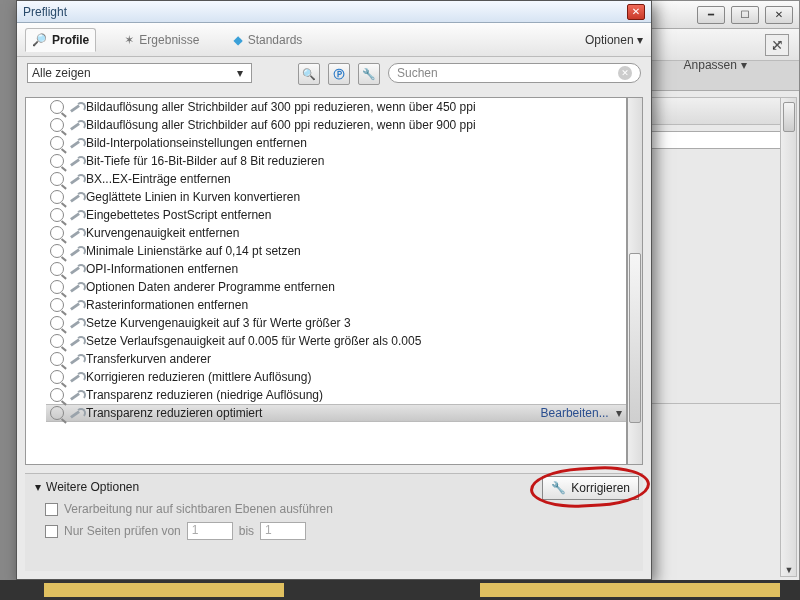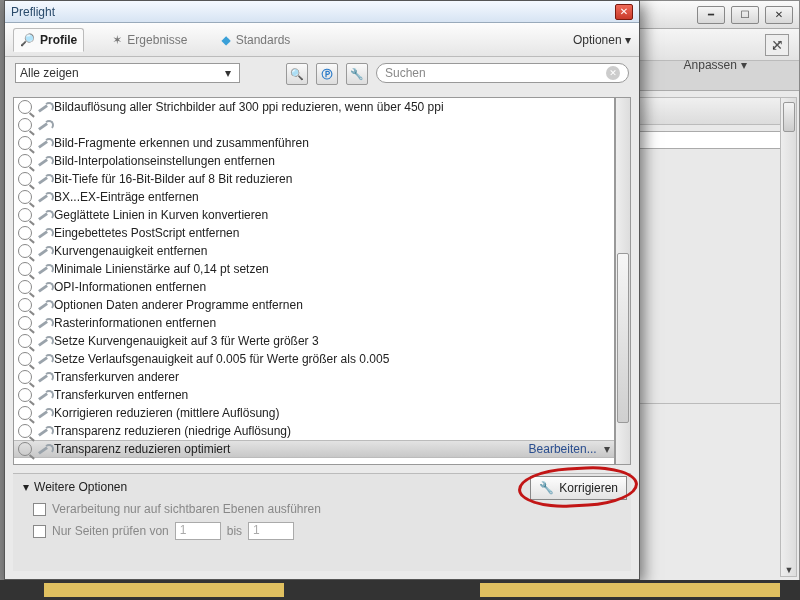--- a/index.html
+++ b/index.html
@@ -23,7 +23,7 @@
     .bg-scrollbar .arrow{position:absolute;left:2px;width:12px;height:14px;display:flex;align-items:center;justify-content:center;font-size:9px;color:#444;}
     .bg-scrollbar .arrow.up{top:-1px;} .bg-scrollbar .arrow.down{bottom:-1px;}
 
-    .preflight { position:absolute; top:0; left:4px; width:636px; height:580px; background:#eaeaea; border:1px solid #555; box-shadow:4px 4px 14px rgba(0,0,0,0.5);}
+    .preflight { position:absolute; top:0; left:16px; width:636px; height:580px; background:#eaeaea; border:1px solid #555; box-shadow:4px 4px 14px rgba(0,0,0,0.5);}
     .pf-title { height:22px; background:linear-gradient(#f5f9ff,#d7e4f3); border-bottom:1px solid #9ab; display:flex; align-items:center; padding:0 6px; color:#2a4b6b;}
     .pf-close{ margin-left:auto; width:18px;height:16px;background:linear-gradient(#ef6a5a,#c93a2a);border:1px solid #7a1a10;border-radius:2px;color:#fff;display:flex;align-items:center;justify-content:center;font-size:10px;}
     .pf-tabs { height:34px; background:linear-gradient(#fdfdfd,#e6e6e6); display:flex; align-items:center; padding:0 8px; gap:22px; border-bottom:1px solid #bbb;}

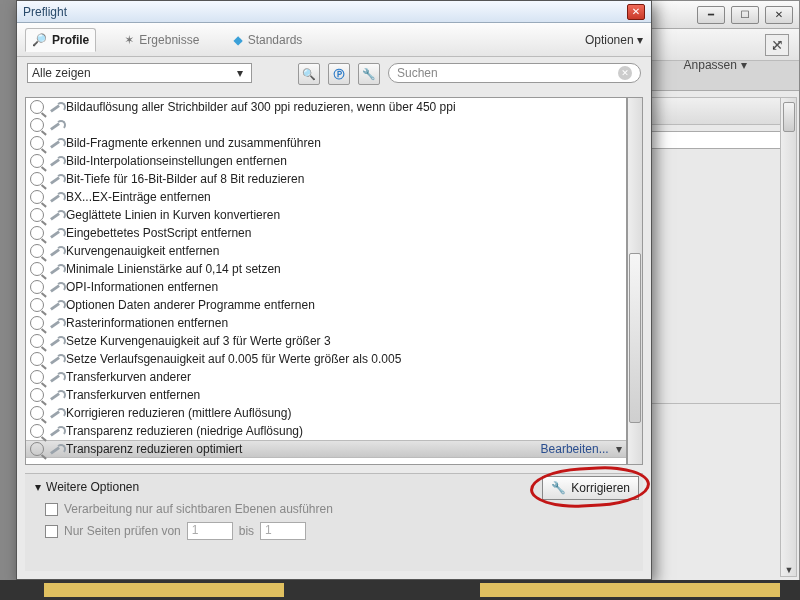--- a/index.html
+++ b/index.html
@@ -36,7 +36,7 @@
     .mini-btn{ width:22px;height:22px; background:linear-gradient(#fafafa,#ddd); border:1px solid #999; border-radius:2px; display:flex;align-items:center;justify-content:center; font-size:11px;}
     .search{ flex:1; height:20px; background:#fff; border:1px solid #999; border-radius:10px; display:flex; align-items:center; padding:0 8px; color:#888;}
     .search .sx{ margin-left:auto; width:14px;height:14px;border-radius:50%;background:#ccc;color:#fff;display:flex;align-items:center;justify-content:center;font-size:9px;}
-    .pf-list{ position:absolute; left:8px; right:24px; top:96px; bottom:114px; background:#fff; border:1px solid #999; overflow:hidden;}
+    .pf-list{ position:absolute; left:8px; right:24px; top:96px; bottom:114px; background:#fff; border:1px solid #999; overflow:hidden;padding-left:20px;}
     .pf-row{ height:18px; display:flex; align-items:center; gap:4px; padding:0 4px; color:#222; white-space:nowrap;}
     .pf-row.selected{ background:linear-gradient(#e3e3e3,#c8c8c8); border-top:1px solid #bbb;border-bottom:1px solid #bbb;}
     .pf-row .edit{ margin-left:auto; color:#2a4e8f;}

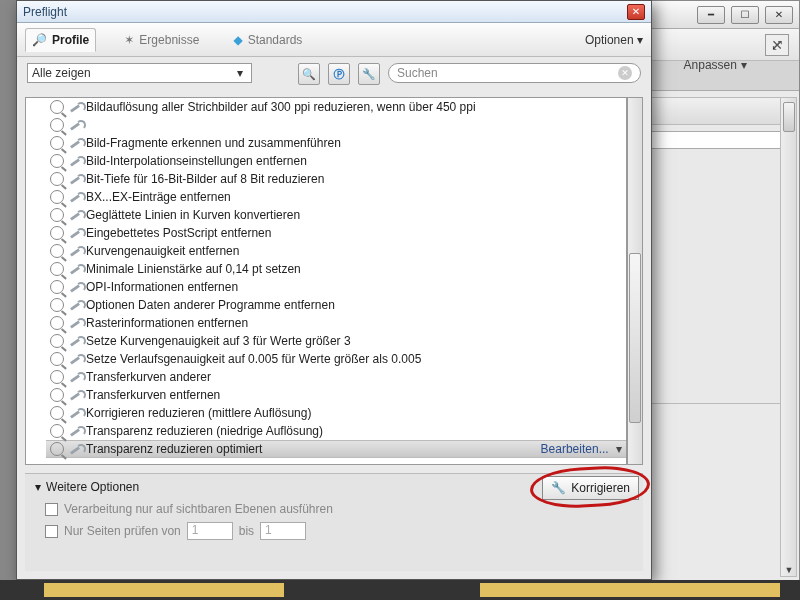--- a/index.html
+++ b/index.html
@@ -145,6 +145,7 @@
       <div class="pf-row">
         <span class="mag"></span>
         <span class="wrench"></span>
+        <span>Bildauflösung aller Strichbilder auf 600 ppi reduzieren, wenn über 900 ppi</span>
       </div>
       <div class="pf-row">
         <span class="mag"></span>

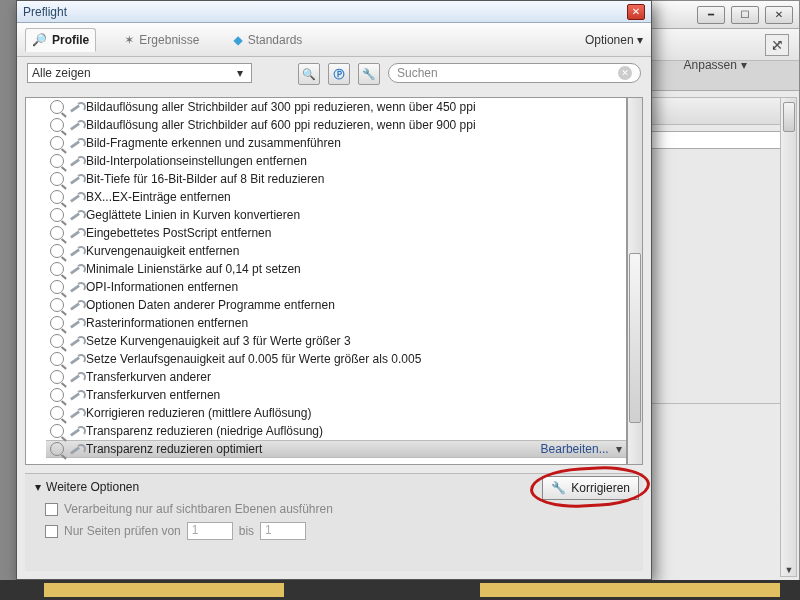--- a/index.html
+++ b/index.html
@@ -150,11 +150,6 @@
       <div class="pf-row">
         <span class="mag"></span>
         <span class="wrench"></span>
-        <span>Bild-Fragmente erkennen und zusammenführen</span>
-      </div>
-      <div class="pf-row">
-        <span class="mag"></span>
-        <span class="wrench"></span>
         <span>Bild-Interpolationseinstellungen entfernen</span>
       </div>
       <div class="pf-row">

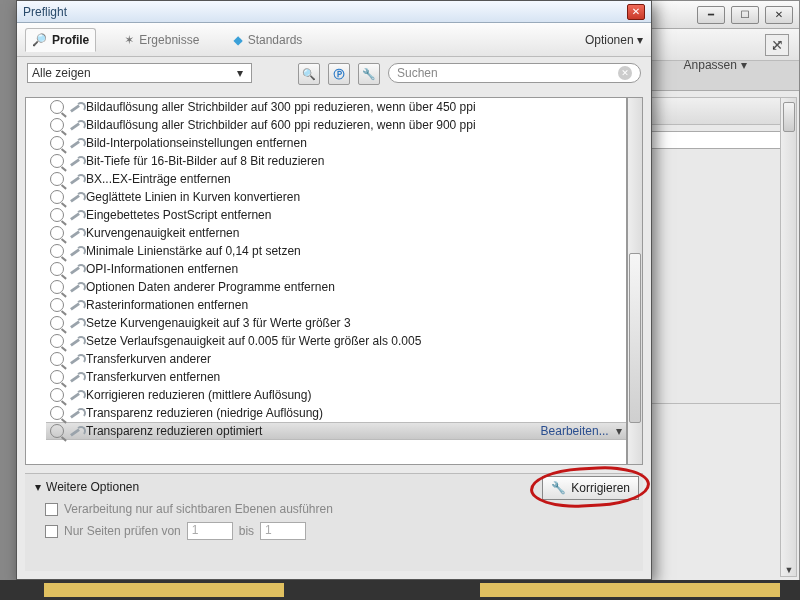--- a/index.html
+++ b/index.html
@@ -215,11 +215,6 @@
       <div class="pf-row">
         <span class="mag"></span>
         <span class="wrench"></span>
-        <span>Transferkurven entfernen</span>
-      </div>
-      <div class="pf-row">
-        <span class="mag"></span>
-        <span class="wrench"></span>
         <span>Korrigieren reduzieren (mittlere Auflösung)</span>
       </div>
       <div class="pf-row">

